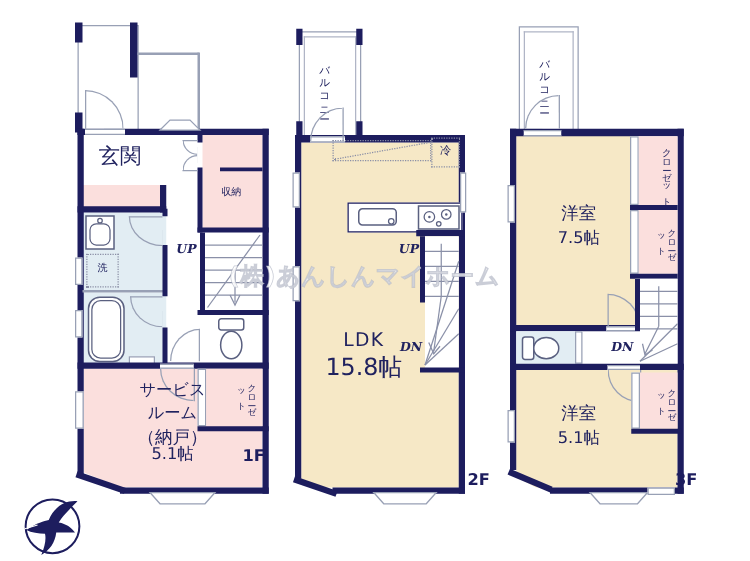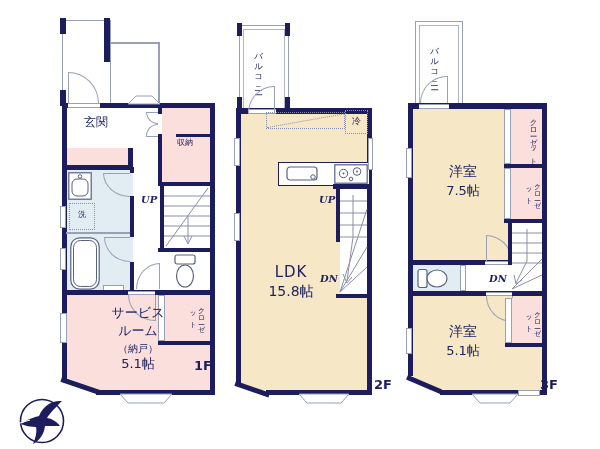--- a/index.html
+++ b/index.html
@@ -67,7 +67,7 @@
 
     <div class="w" style="left:128px;top:148px;width:5px;height:22px"></div>
     <div class="w" style="left:62px;top:165px;width:71px;height:5px"></div>
-    <div class="lbl" style="left:66px;top:116px;width:60px;font-size:12px">玄関</div>
+    <div class="lbl" style="left:66px;top:116px;width:60px;font-size:17px">玄関</div>
 
     <div class="gl" style="left:66px;top:232px;width:67px;height:1.5px"></div>
     <div class="w" style="left:130px;top:167px;width:4px;height:6px"></div>

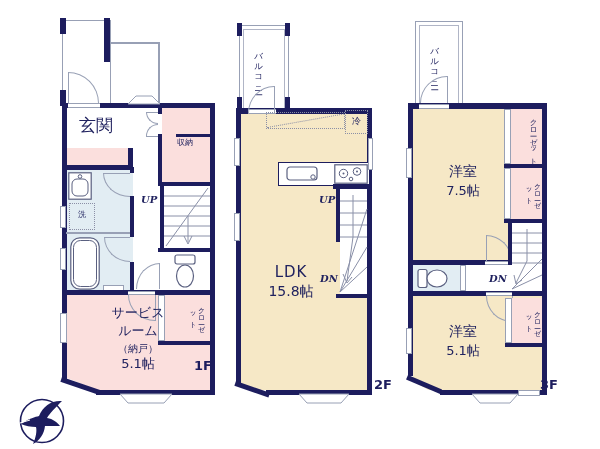--- a/index.html
+++ b/index.html
@@ -63,7 +63,7 @@
     <div class="gl" style="left:146px;top:135.5px;width:12px;height:1px"></div>
     <div class="w" style="left:176px;top:134px;width:34px;height:3px"></div>
     <div class="w" style="left:158px;top:182px;width:57px;height:4px"></div>
-    <div class="lbl" style="left:162px;top:139px;width:46px;font-size:8px">収納</div>
+    <div class="lbl" style="left:162px;top:150px;width:46px;font-size:8px">収納</div>
 
     <div class="w" style="left:128px;top:148px;width:5px;height:22px"></div>
     <div class="w" style="left:62px;top:165px;width:71px;height:5px"></div>

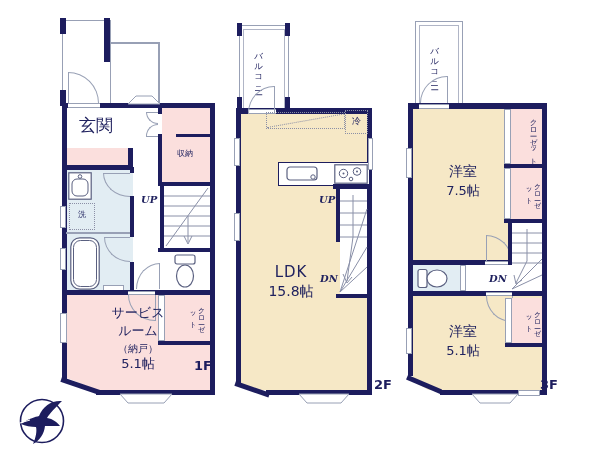--- a/index.html
+++ b/index.html
@@ -292,6 +292,7 @@
     <div class="flabel" style="left:540px;top:377px">3F</div>
   </div>
 
+  <div class="watermark">(株)あんしんマイホーム</div>
 
   <svg style="left:16px;top:396px;z-index:50" width="52" height="52" viewBox="0 0 52 52">
     <circle cx="26" cy="25" r="21.5" fill="none" stroke="#1d1d5e" stroke-width="1.6"></circle>

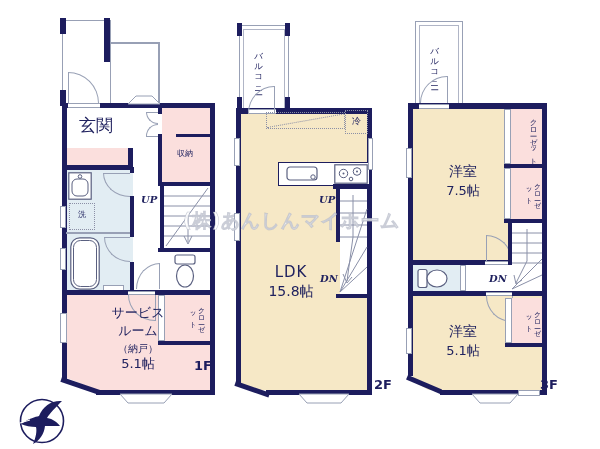--- a/index.html
+++ b/index.html
@@ -200,7 +200,7 @@
     <div class="ud" style="left:320px;top:273px">DN</div>
 
     <div class="lbl" style="left:241px;top:264px;width:100px;font-size:15px;letter-spacing:1px">LDK</div>
-    <div class="lbl" style="left:241px;top:284px;width:100px;font-size:14px">15.8帖</div>
+    <div class="lbl" style="left:241px;top:284px;width:100px;font-size:19px">15.8帖</div>
 
     <div class="win" style="left:233.5px;top:138px;width:6px;height:28px"></div>
     <div class="win" style="left:233.5px;top:213px;width:6px;height:28px"></div>

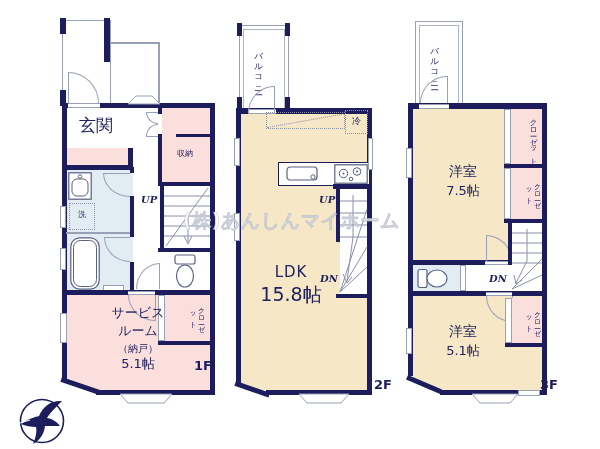--- a/index.html
+++ b/index.html
@@ -123,7 +123,7 @@
     <div class="lbl v" style="left:171px;top:302px;width:34px;height:28px;font-size:7px;letter-spacing:1px">クローゼット</div>
     <div class="lbl" style="left:66px;top:306px;width:144px;font-size:13px">サービス</div>
     <div class="lbl" style="left:66px;top:324px;width:144px;font-size:13px">ルーム</div>
-    <div class="lbl" style="left:66px;top:343px;width:144px;font-size:10px">（納戸）</div>
+    <div class="lbl" style="left:66px;top:343px;width:144px;font-size:14px">（納戸）</div>
     <div class="lbl" style="left:66px;top:357px;width:144px;font-size:13px">5.1帖</div>
 
     <div class="win" style="left:59.5px;top:206px;width:6px;height:22px"></div>

